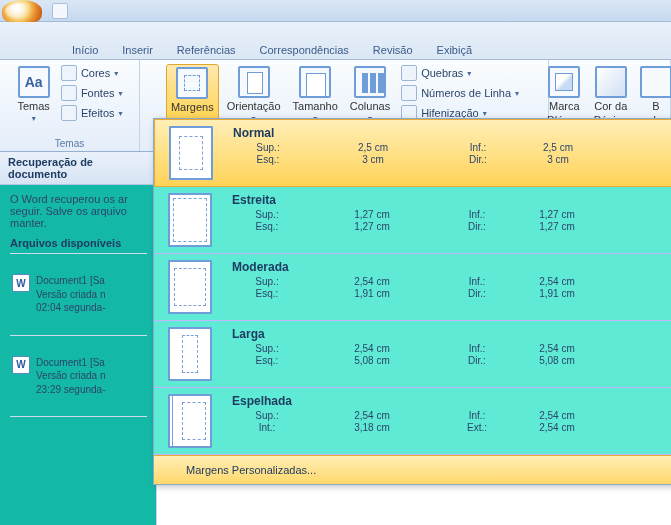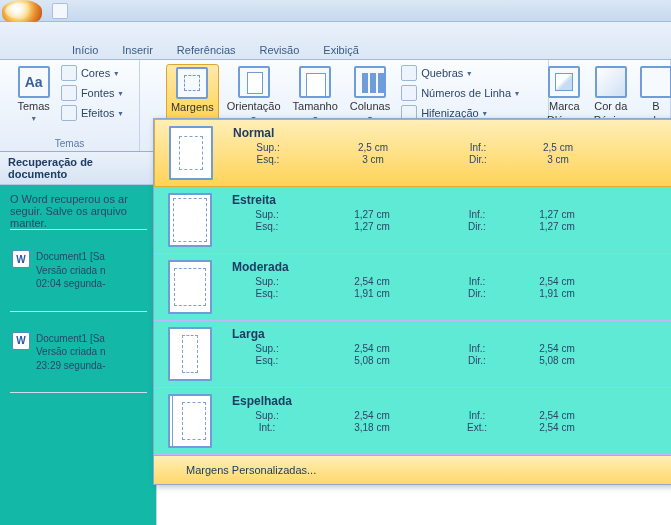--- a/index.html
+++ b/index.html
@@ -82,6 +82,7 @@
   <div class="tab">Início</div>
   <div class="tab">Inserir</div>
   <div class="tab">Referências</div>
+  <div class="tab">Correspondências</div>
   <div class="tab">Revisão</div>
   <div class="tab">Exibiçã</div>
 </div>

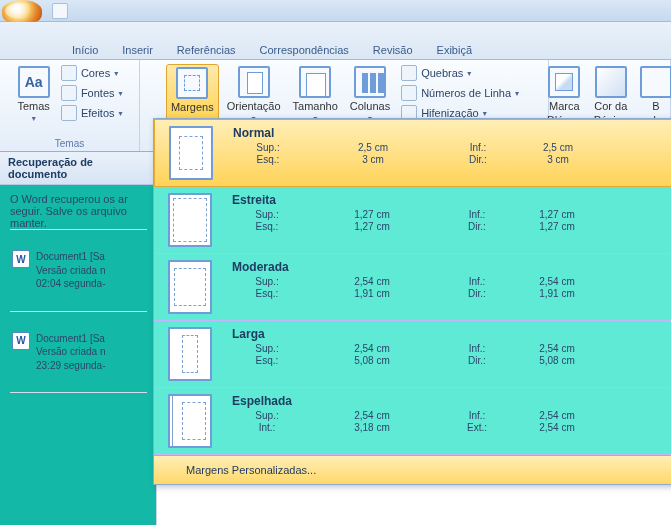--- a/index.html
+++ b/index.html
@@ -189,6 +189,7 @@
       <div>O Word recuperou os ar</div>
       <div>seguir. Salve os arquivo</div>
       <div>manter.</div>
+      <div class="rec-title">Arquivos disponíveis</div>
 
       <div class="file-item">
         <div class="doc-icon"></div>

